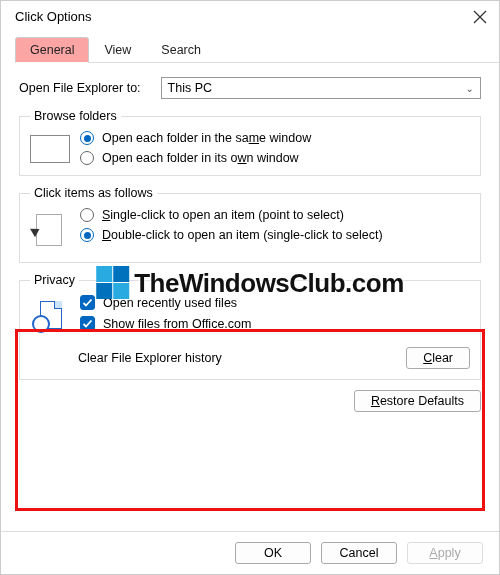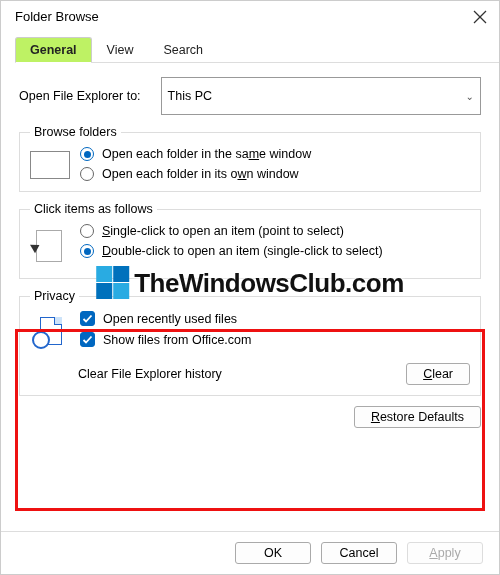--- a/index.html
+++ b/index.html
@@ -56,7 +56,7 @@
 <div class="window">
 
   <div class="titlebar">
-    <span class="titlebar-title">Folder Browse</span>
+    <span class="titlebar-title">Click Options</span>
     <span class="close-x">
       <svg viewBox="0 0 14 14">
           <line x1="1" y1="1" x2="13" y2="13" stroke="#333" stroke-width="1.2"></line>

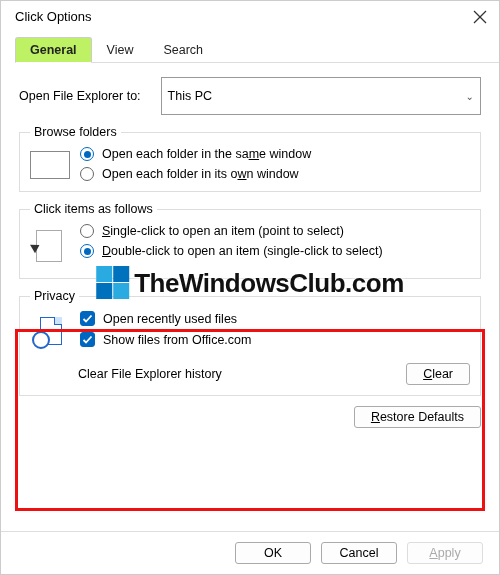--- a/index.html
+++ b/index.html
@@ -11,7 +11,7 @@
 .close-x svg { width: 14px; height: 14px; }
 .tabstrip { display: flex; margin: 8px 0 0 14px; border-bottom: 1px solid #ddd; position: relative; }
 .tab { padding: 5px 14px; font-size: 12.5px; color: #222; cursor: pointer; border: 1px solid transparent; position: relative; top: 1px; }
-.tab.active { border: 1px solid #ccc; border-bottom: 1px solid #fff; background: #bef264; border-radius: 3px 3px 0 0; font-weight: bold; }
+.tab.active { border: 1px solid #ccc; border-bottom: 1px solid #fff; background: #fca5a5; border-radius: 3px 3px 0 0; }
 .pane { padding: 14px 18px 8px 18px; font-size: 12.5px; color: #000; }
 .row-open { display: flex; align-items: center; gap: 20px; margin-bottom: 10px; }
 .combo { flex: 1; border: 1px solid #999; height: 38px; display: flex; align-items: center; justify-content: space-between; padding: 0 6px; font-size: 12.5px; background: #fff; }

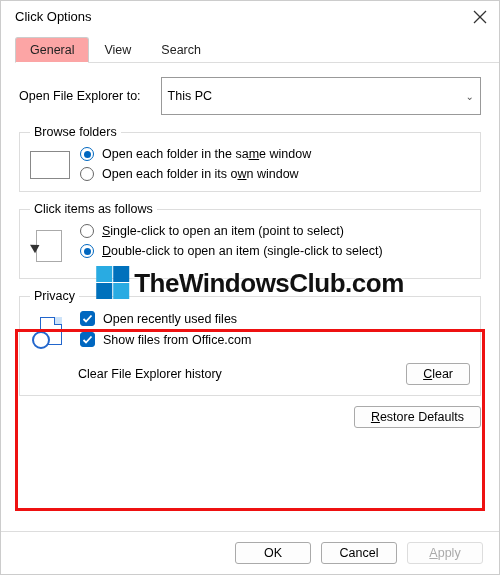--- a/index.html
+++ b/index.html
@@ -14,7 +14,7 @@
 .tab.active { border: 1px solid #ccc; border-bottom: 1px solid #fff; background: #fca5a5; border-radius: 3px 3px 0 0; }
 .pane { padding: 14px 18px 8px 18px; font-size: 12.5px; color: #000; }
 .row-open { display: flex; align-items: center; gap: 20px; margin-bottom: 10px; }
-.combo { flex: 1; border: 1px solid #999; height: 38px; display: flex; align-items: center; justify-content: space-between; padding: 0 6px; font-size: 12.5px; background: #fff; }
+.combo { flex: 1; border: 1px solid #999; height: 22px; display: flex; align-items: center; justify-content: space-between; padding: 0 6px; font-size: 12.5px; background: #fff; }
 .combo .chev { font-size: 10px; color: #555; }
 fieldset { border: 1px solid #ddd; margin: 0 0 10px 0; padding: 8px 10px 10px 10px; }
 legend { font-size: 12.5px; padding: 0 4px; }

